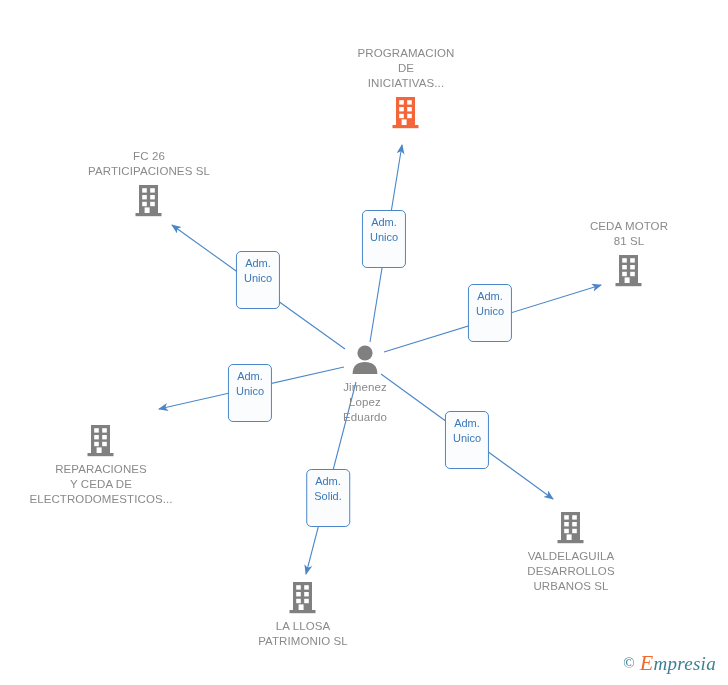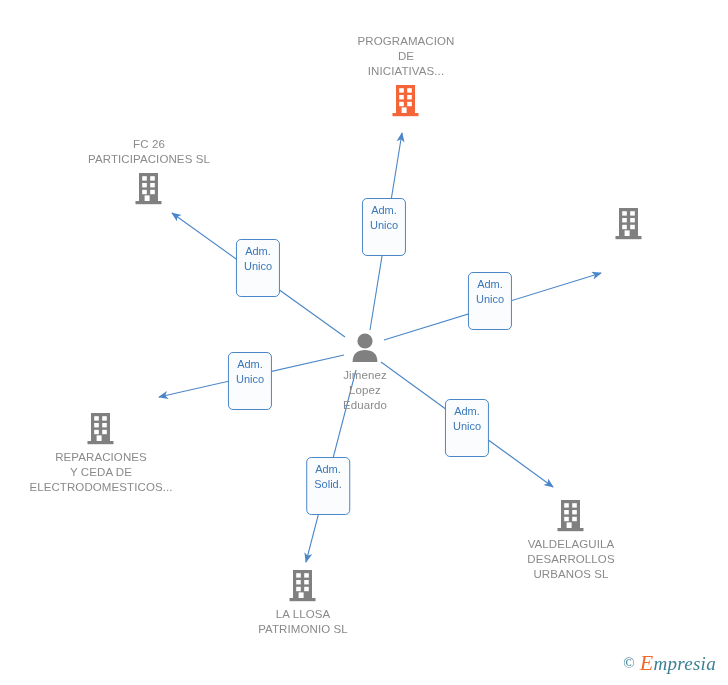--- a/index.html
+++ b/index.html
@@ -19,7 +19,7 @@
   #graph-canvas {
     position: absolute;
     left: 0;
-    top: 0;
+    top: 12px;
     width: 728px;
     height: 588px;
   }

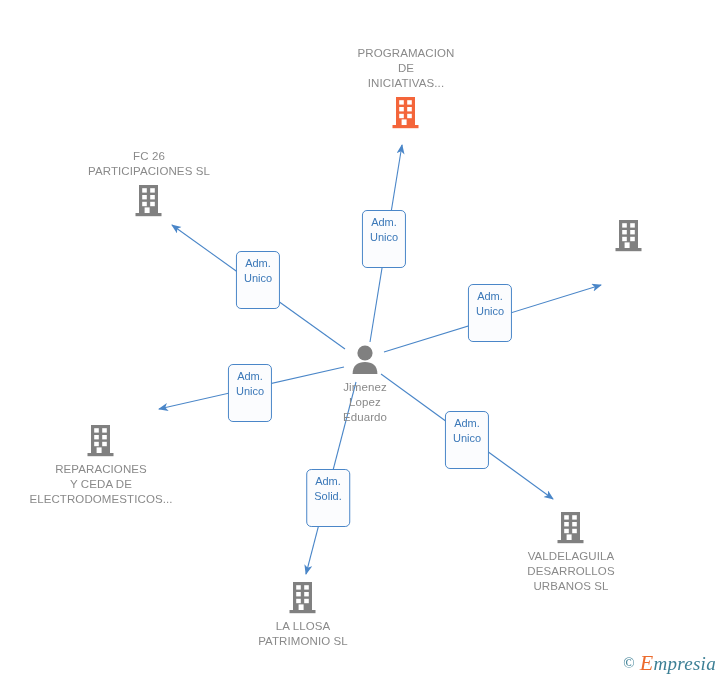--- a/index.html
+++ b/index.html
@@ -146,6 +146,8 @@
           </svg></span>
       </div>
       <div class="node label-top" style="left: 629px; top: 206.5px;">
+        <div class="node-label">CEDA MOTOR
+81 SL</div>
         <span class="node-icon"><svg width="28" height="33" viewBox="0 0 28 33">
             <rect x="4" y="1" width="19" height="28" fill="#808080"></rect>
             <rect x="7.2" y="4.2" width="4.6" height="4.4" fill="#ffffff"></rect>

